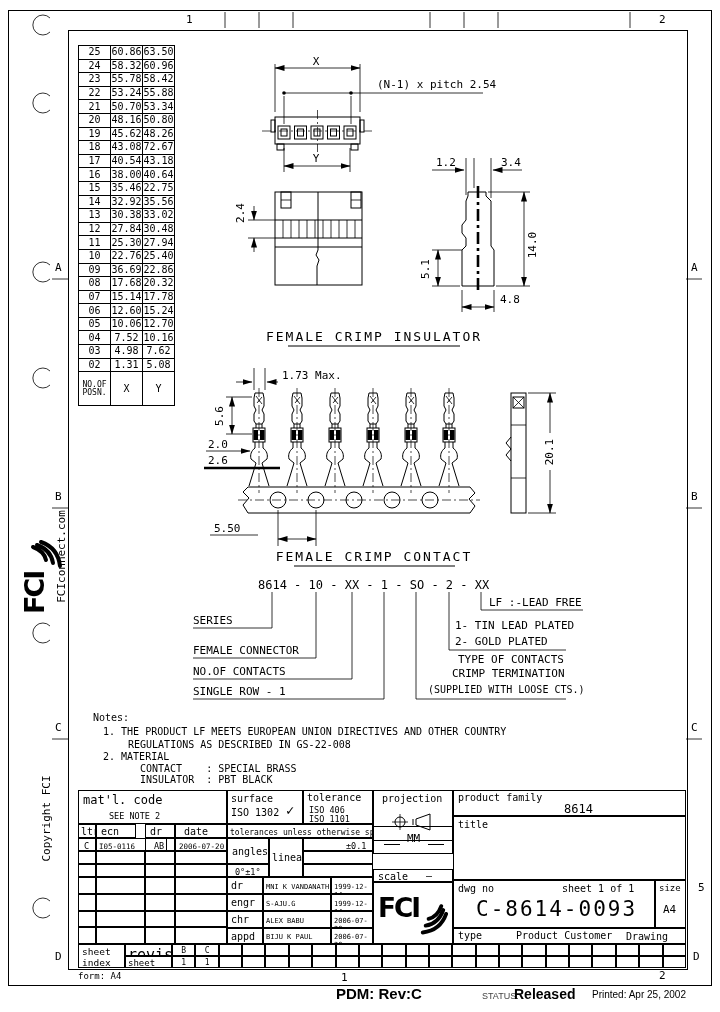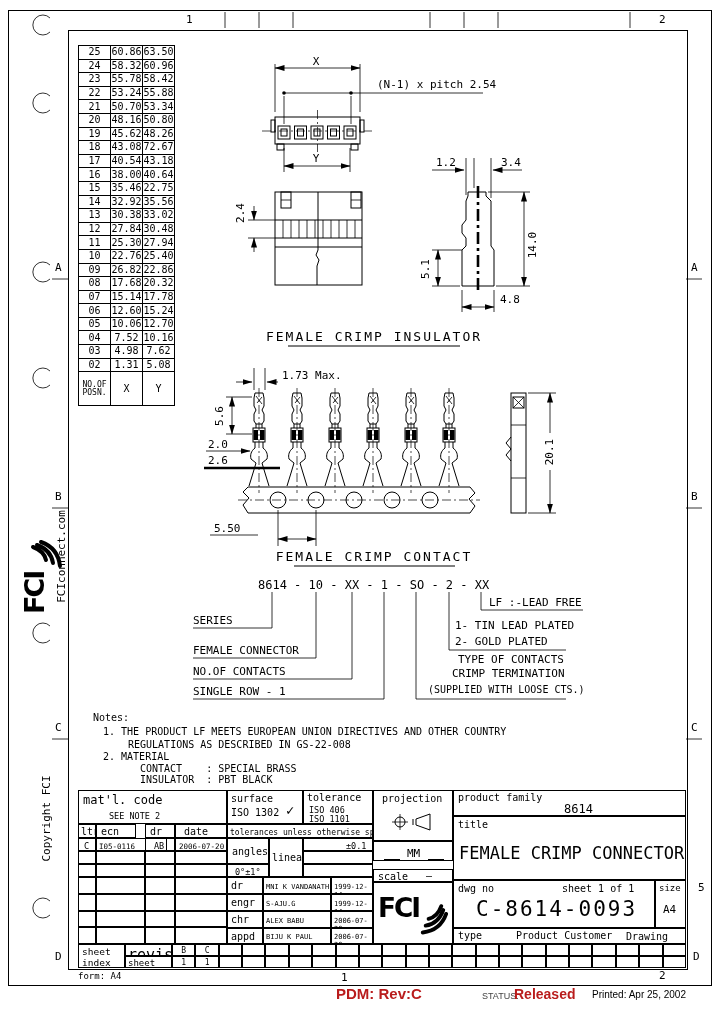--- a/index.html
+++ b/index.html
@@ -157,7 +157,7 @@
         </tr>
         <tr>
           <td>09</td>
-          <td>26.82</td>
+          <td>36.69</td>
           <td>22.86</td>
         </tr>
         <tr>

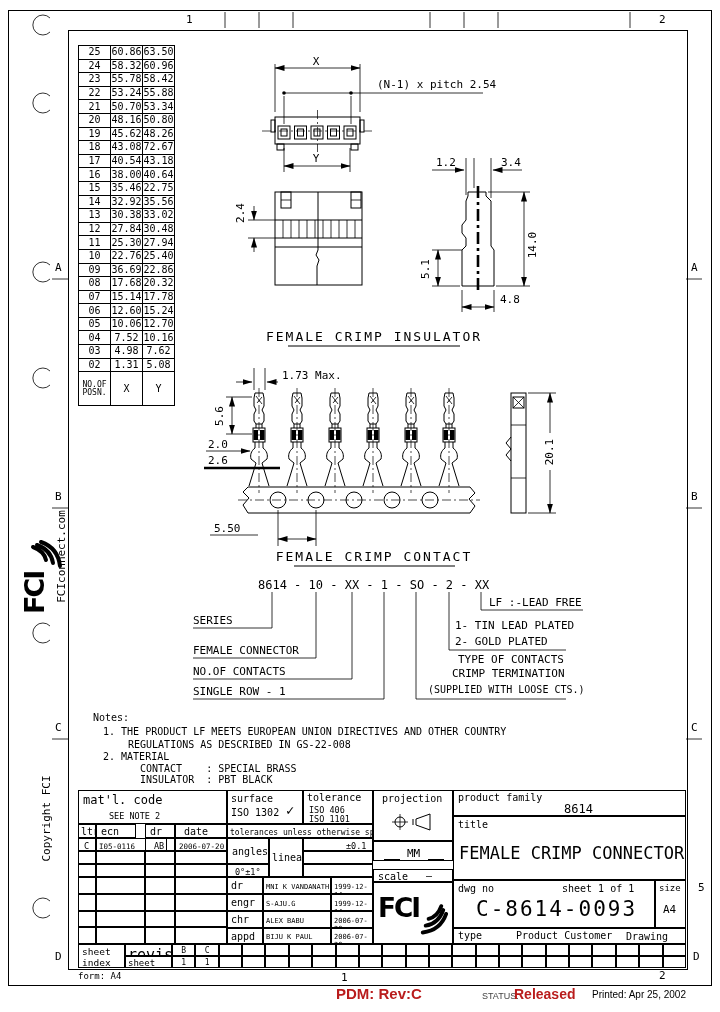--- a/index.html
+++ b/index.html
@@ -490,7 +490,7 @@
     <div class="tb" style="left:225px;top:61px;width:70px;height:13px"></div>
     <div class="tb" style="left:225px;top:74px;width:70px;height:13px"></div>
 
-    <div class="tb" style="left:295px;top:51px;width:80px;height:20px">
+    <div class="tb" style="left:295px;top:36px;width:80px;height:28px">
       <div class="abs" style="left:10px;top:17px;width:16px;border-top:1px solid #000"></div>
       <div class="lab" style="left:33px;top:5px;font-size:11px">MM</div>
       <div class="abs" style="left:54px;top:17px;width:16px;border-top:1px solid #000"></div>

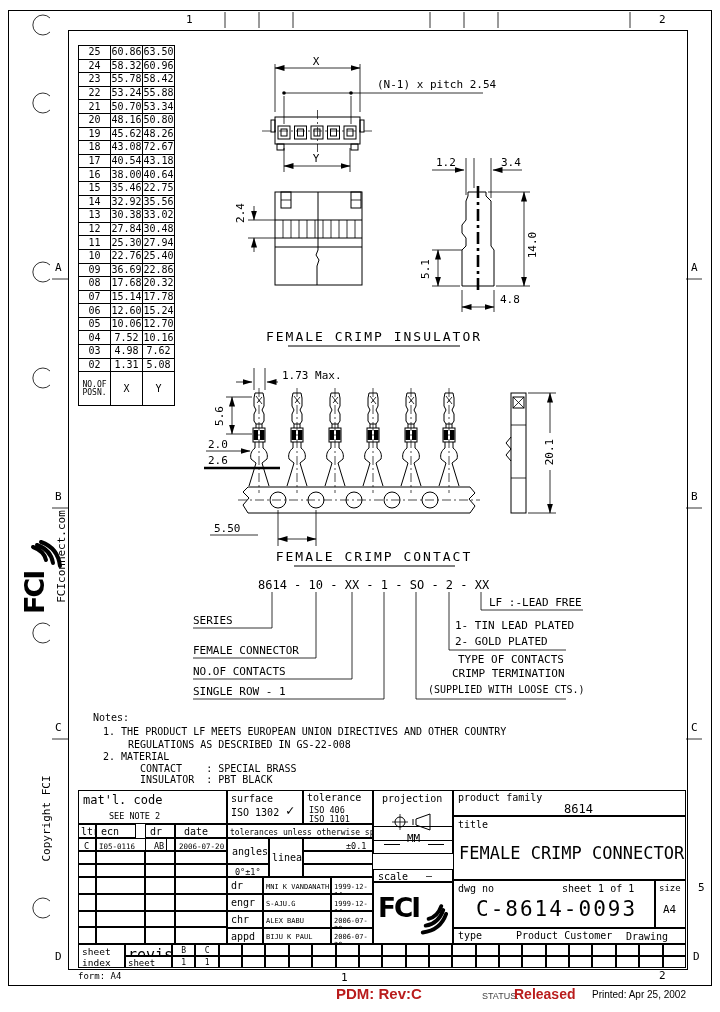--- a/index.html
+++ b/index.html
@@ -433,7 +433,6 @@
 
     <div class="tb" style="left:375px;top:26px;width:233px;height:64px">
       <div class="lab" style="left:4px;top:2px">title</div>
-      <div class="lab" style="left:5px;top:26px;font-size:17px;white-space:nowrap">FEMALE CRIMP CONNECTOR</div>
     </div>
 
     <div class="tb" style="left:0;top:34px;width:18px;height:14px">

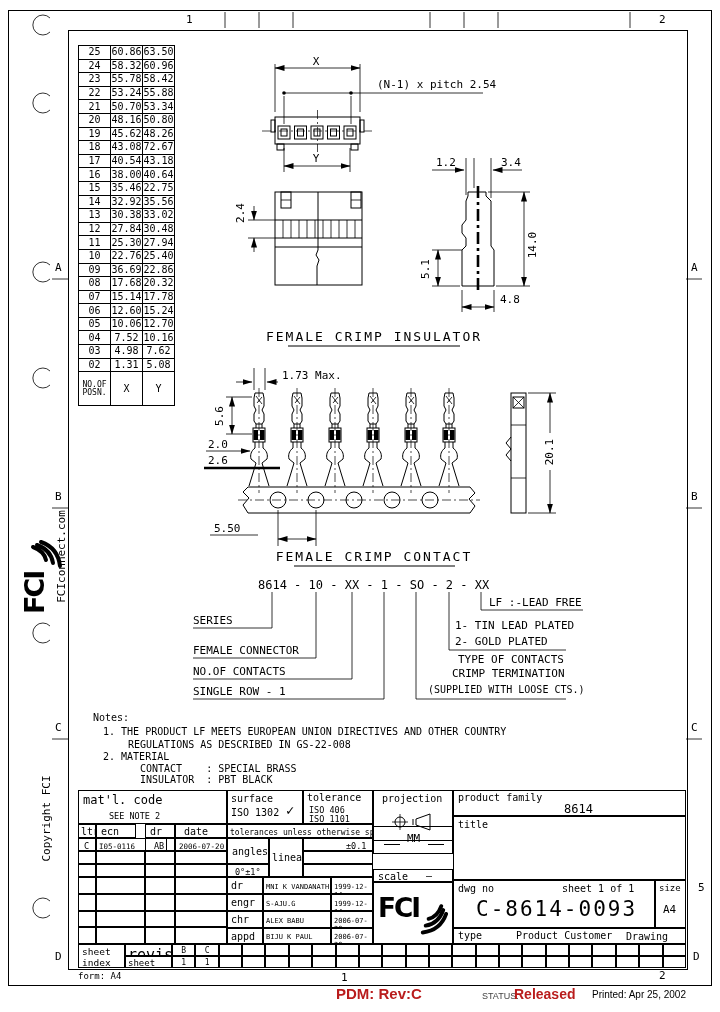--- a/index.html
+++ b/index.html
@@ -38,7 +38,7 @@
   .fcitext{font-weight:900;font-size:27px;font-family:"DejaVu Sans",sans-serif;letter-spacing:-2px}
   .fciarc{stroke:#000;fill:none;stroke-width:4;stroke-linecap:round}
   
-  .red{color:#b91c1c;font-weight:bold;font-family:"Liberation Sans",sans-serif}
+  .red{color:#000000;font-weight:bold;font-family:"Liberation Sans",sans-serif}
 </style>
 </head>
 <body>

